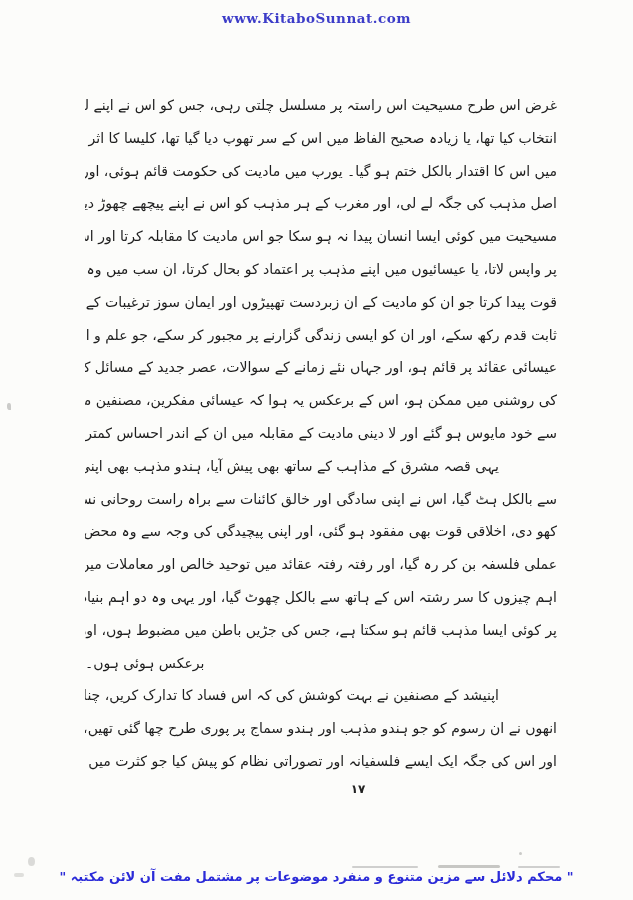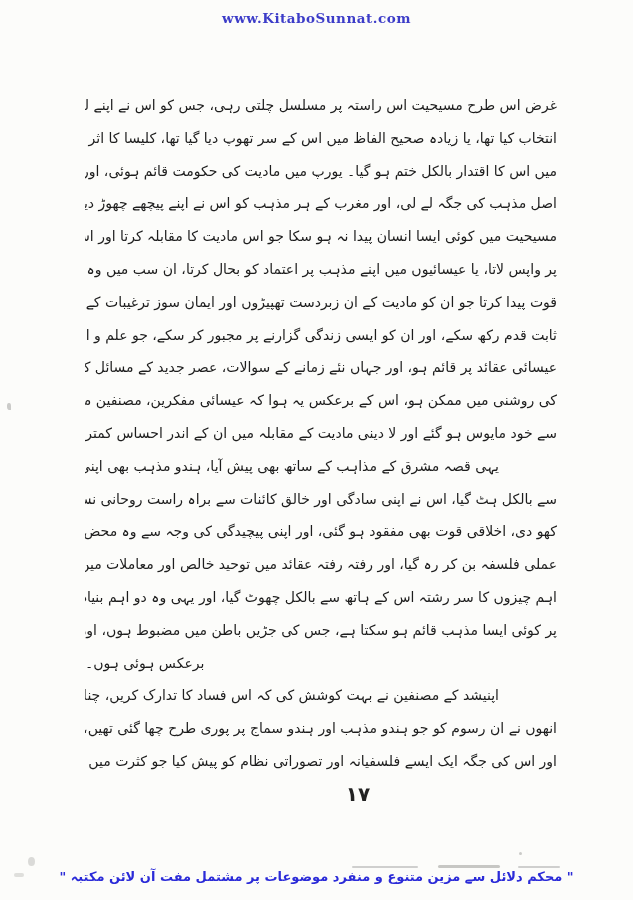--- a/index.html
+++ b/index.html
@@ -44,7 +44,7 @@
   .page-number{
     position:absolute; top:782px; left:318px; width:80px;
     text-align:center;
-    font-size:20px; font-weight:bold;
+    font-size:12px; font-weight:bold;
     color:#222;
   }
   .footer{

